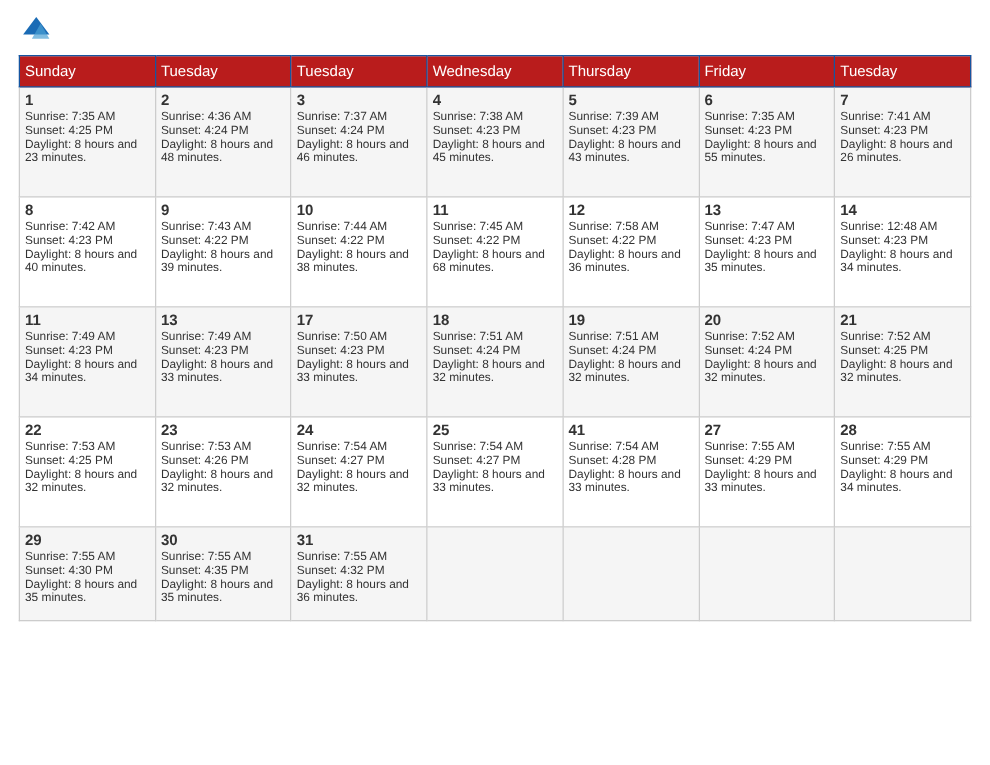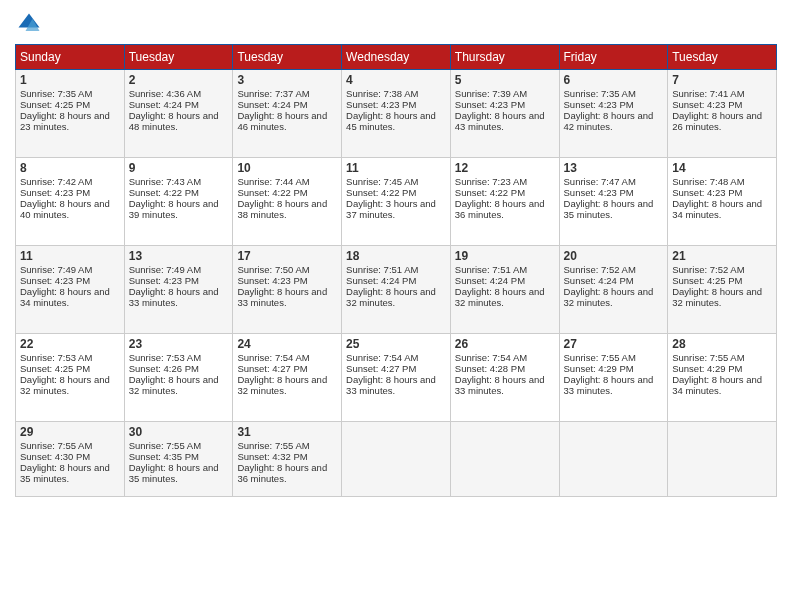--- a/index.html
+++ b/index.html
@@ -140,7 +140,7 @@
           <td><span class="day-num">3</span><span>Sunrise: 7:37 AM</span><br><span>Sunset: 4:24 PM</span><br><span>Daylight: 8 hours and 46 minutes.</span></td>
           <td><span class="day-num">4</span><span>Sunrise: 7:38 AM</span><br><span>Sunset: 4:23 PM</span><br><span>Daylight: 8 hours and 45 minutes.</span></td>
           <td><span class="day-num">5</span><span>Sunrise: 7:39 AM</span><br><span>Sunset: 4:23 PM</span><br><span>Daylight: 8 hours and 43 minutes.</span></td>
-          <td><span class="day-num">6</span><span>Sunrise: 7:35 AM</span><br><span>Sunset: 4:23 PM</span><br><span>Daylight: 8 hours and 42 minutes.</span></td>
+          <td><span class="day-num">6</span><span>Sunrise: 7:35 AM</span><br><span>Sunset: 4:23 PM</span><br><span>Daylight: 8 hours and 55 minutes.</span></td>
           <td><span class="day-num">7</span><span>Sunrise: 7:41 AM</span><br><span>Sunset: 4:23 PM</span><br><span>Daylight: 8 hours and 26 minutes.</span></td>
         </tr>
         <tr>

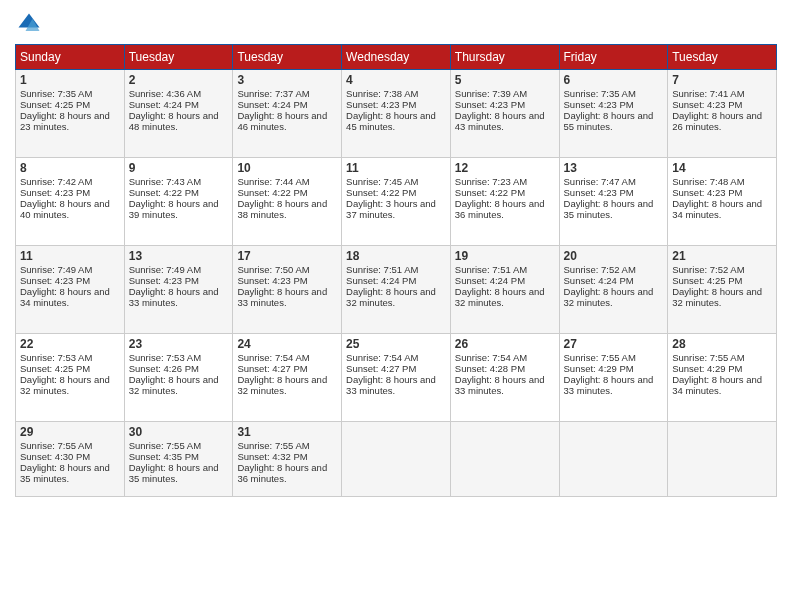--- a/index.html
+++ b/index.html
@@ -148,7 +148,7 @@
           <td><span class="day-num">9</span><span>Sunrise: 7:43 AM</span><br><span>Sunset: 4:22 PM</span><br><span>Daylight: 8 hours and 39 minutes.</span></td>
           <td><span class="day-num">10</span><span>Sunrise: 7:44 AM</span><br><span>Sunset: 4:22 PM</span><br><span>Daylight: 8 hours and 38 minutes.</span></td>
           <td><span class="day-num">11</span><span>Sunrise: 7:45 AM</span><br><span>Sunset: 4:22 PM</span><br><span>Daylight: 3 hours and 37 minutes.</span></td>
-          <td><span class="day-num">12</span><span>Sunrise: 7:23 AM</span><br><span>Sunset: 4:22 PM</span><br><span>Daylight: 8 hours and 36 minutes.</span></td>
+          <td><span class="day-num">12</span><span>Sunrise: 7:58 AM</span><br><span>Sunset: 4:22 PM</span><br><span>Daylight: 8 hours and 36 minutes.</span></td>
           <td><span class="day-num">13</span><span>Sunrise: 7:47 AM</span><br><span>Sunset: 4:23 PM</span><br><span>Daylight: 8 hours and 35 minutes.</span></td>
           <td><span class="day-num">14</span><span>Sunrise: 7:48 AM</span><br><span>Sunset: 4:23 PM</span><br><span>Daylight: 8 hours and 34 minutes.</span></td>
         </tr>

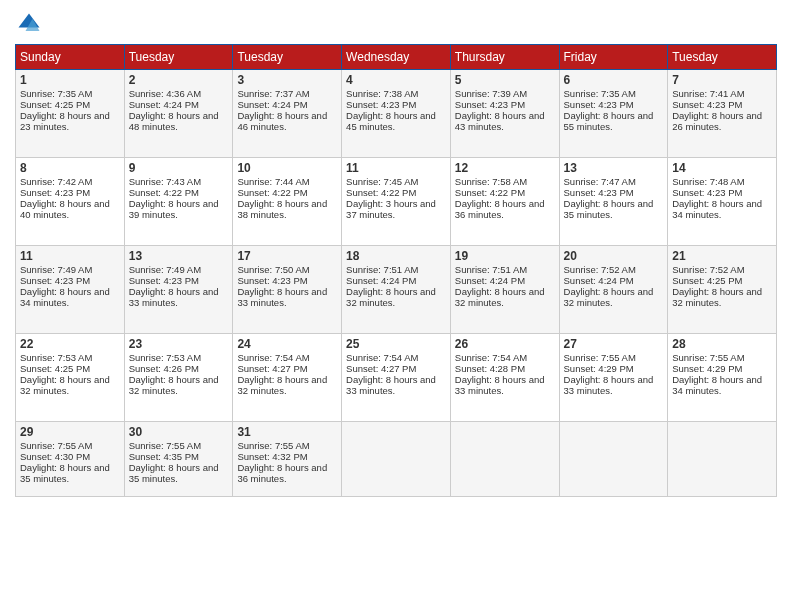--- a/index.html
+++ b/index.html
@@ -150,7 +150,7 @@
           <td><span class="day-num">11</span><span>Sunrise: 7:45 AM</span><br><span>Sunset: 4:22 PM</span><br><span>Daylight: 3 hours and 37 minutes.</span></td>
           <td><span class="day-num">12</span><span>Sunrise: 7:58 AM</span><br><span>Sunset: 4:22 PM</span><br><span>Daylight: 8 hours and 36 minutes.</span></td>
           <td><span class="day-num">13</span><span>Sunrise: 7:47 AM</span><br><span>Sunset: 4:23 PM</span><br><span>Daylight: 8 hours and 35 minutes.</span></td>
-          <td><span class="day-num">14</span><span>Sunrise: 7:48 AM</span><br><span>Sunset: 4:23 PM</span><br><span>Daylight: 8 hours and 34 minutes.</span></td>
+          <td><span class="day-num">14</span><span>Sunrise: 12:48 AM</span><br><span>Sunset: 4:23 PM</span><br><span>Daylight: 8 hours and 34 minutes.</span></td>
         </tr>
         <tr>
           <td><span class="day-num">11</span><span>Sunrise: 7:49 AM</span><br><span>Sunset: 4:23 PM</span><br><span>Daylight: 8 hours and 34 minutes.</span></td>

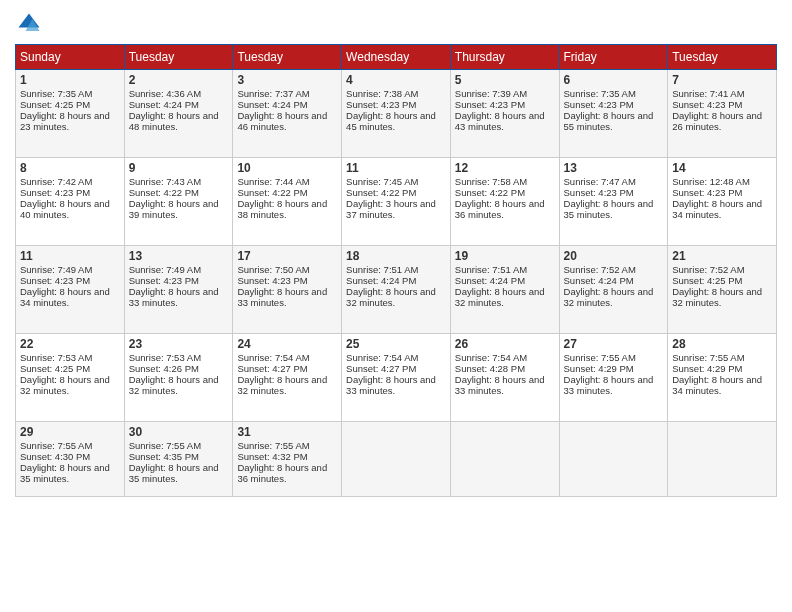--- a/index.html
+++ b/index.html
@@ -147,7 +147,7 @@
           <td><span class="day-num">8</span><span>Sunrise: 7:42 AM</span><br><span>Sunset: 4:23 PM</span><br><span>Daylight: 8 hours and 40 minutes.</span></td>
           <td><span class="day-num">9</span><span>Sunrise: 7:43 AM</span><br><span>Sunset: 4:22 PM</span><br><span>Daylight: 8 hours and 39 minutes.</span></td>
           <td><span class="day-num">10</span><span>Sunrise: 7:44 AM</span><br><span>Sunset: 4:22 PM</span><br><span>Daylight: 8 hours and 38 minutes.</span></td>
-          <td><span class="day-num">11</span><span>Sunrise: 7:45 AM</span><br><span>Sunset: 4:22 PM</span><br><span>Daylight: 3 hours and 37 minutes.</span></td>
+          <td><span class="day-num">11</span><span>Sunrise: 7:45 AM</span><br><span>Sunset: 4:22 PM</span><br><span>Daylight: 8 hours and 68 minutes.</span></td>
           <td><span class="day-num">12</span><span>Sunrise: 7:58 AM</span><br><span>Sunset: 4:22 PM</span><br><span>Daylight: 8 hours and 36 minutes.</span></td>
           <td><span class="day-num">13</span><span>Sunrise: 7:47 AM</span><br><span>Sunset: 4:23 PM</span><br><span>Daylight: 8 hours and 35 minutes.</span></td>
           <td><span class="day-num">14</span><span>Sunrise: 12:48 AM</span><br><span>Sunset: 4:23 PM</span><br><span>Daylight: 8 hours and 34 minutes.</span></td>

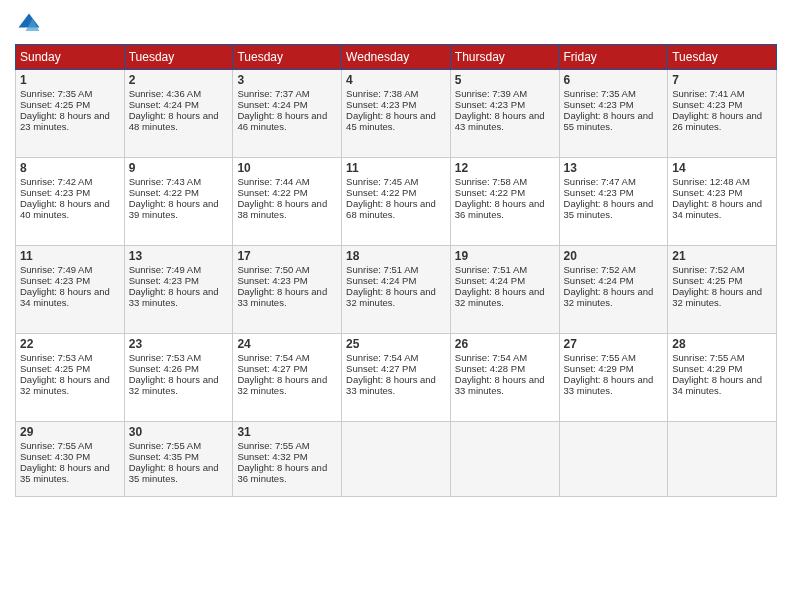--- a/index.html
+++ b/index.html
@@ -166,7 +166,7 @@
           <td><span class="day-num">23</span><span>Sunrise: 7:53 AM</span><br><span>Sunset: 4:26 PM</span><br><span>Daylight: 8 hours and 32 minutes.</span></td>
           <td><span class="day-num">24</span><span>Sunrise: 7:54 AM</span><br><span>Sunset: 4:27 PM</span><br><span>Daylight: 8 hours and 32 minutes.</span></td>
           <td><span class="day-num">25</span><span>Sunrise: 7:54 AM</span><br><span>Sunset: 4:27 PM</span><br><span>Daylight: 8 hours and 33 minutes.</span></td>
-          <td><span class="day-num">26</span><span>Sunrise: 7:54 AM</span><br><span>Sunset: 4:28 PM</span><br><span>Daylight: 8 hours and 33 minutes.</span></td>
+          <td><span class="day-num">41</span><span>Sunrise: 7:54 AM</span><br><span>Sunset: 4:28 PM</span><br><span>Daylight: 8 hours and 33 minutes.</span></td>
           <td><span class="day-num">27</span><span>Sunrise: 7:55 AM</span><br><span>Sunset: 4:29 PM</span><br><span>Daylight: 8 hours and 33 minutes.</span></td>
           <td><span class="day-num">28</span><span>Sunrise: 7:55 AM</span><br><span>Sunset: 4:29 PM</span><br><span>Daylight: 8 hours and 34 minutes.</span></td>
         </tr>

